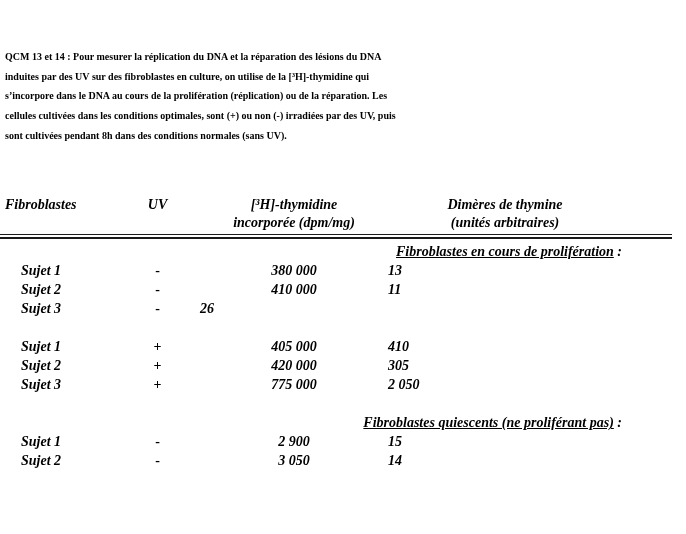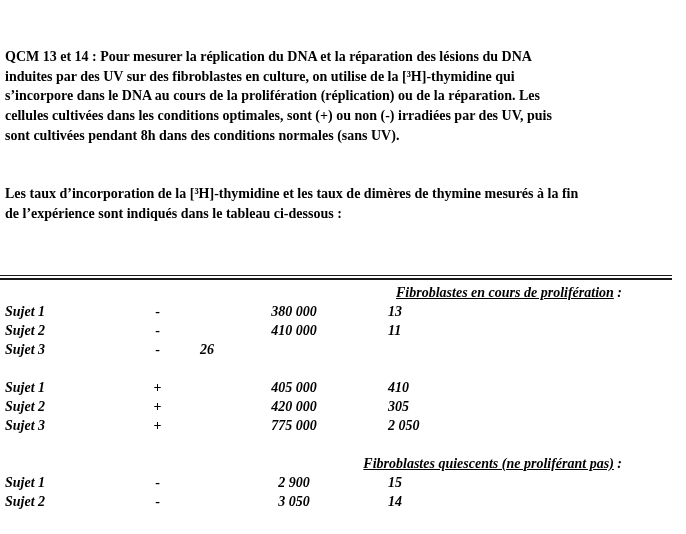--- a/index.html
+++ b/index.html
@@ -12,7 +12,7 @@
   .intro{
     padding-left:5px;
     font-weight:bold;
-    font-size:14px;
+    font-size:10px;
     line-height:19.6px;
     white-space:pre;
   }

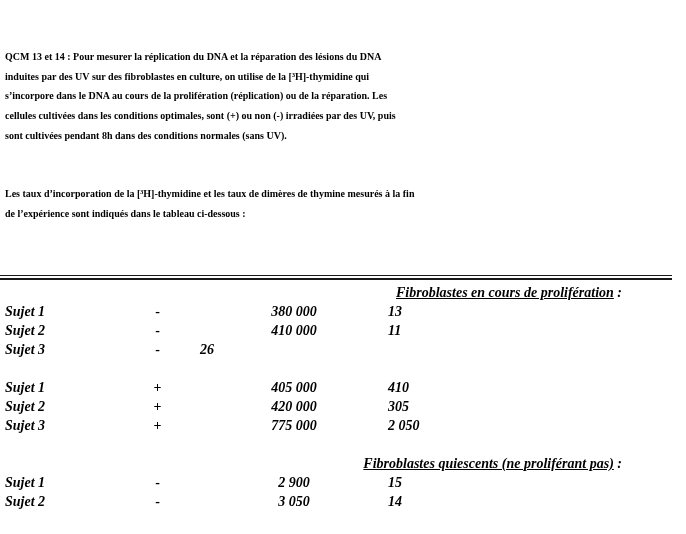--- a/index.html
+++ b/index.html
@@ -62,8 +62,6 @@
 s’incorpore dans le DNA au cours de la prolifération (réplication) ou de la réparation. Les
 cellules cultivées dans les conditions optimales, sont (+) ou non (-) irradiées par des UV, puis
 sont cultivées pendant 8h dans des conditions normales (sans UV).</div>
-    <div>Les taux d’incorporation de la [³H]-thymidine et les taux de dimères de thymine mesurés à la fin
-de l’expérience sont indiqués dans le tableau ci-dessous :</div>
   </div>
 
   <div class="table-area">

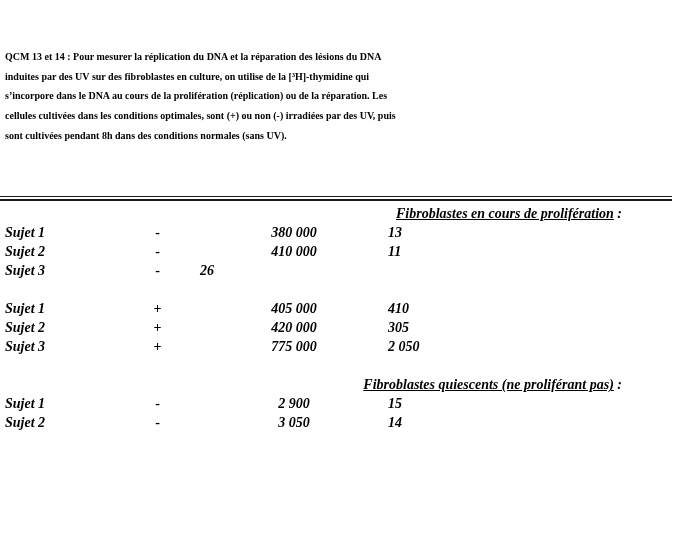--- a/index.html
+++ b/index.html
@@ -66,6 +66,18 @@
 
   <div class="table-area">
 
+    <div class="hdr-grid">
+      <div class="hdr-c1">Fibroblastes</div>
+      <div class="hdr-c2">UV</div>
+      <div class="hdr-c3">
+        <div>[³H]-thymidine</div>
+        <div>incorporée (dpm/mg)</div>
+      </div>
+      <div class="hdr-c4">
+        <div>Dimères de thymine</div>
+        <div>(unités arbitraires)</div>
+      </div>
+    </div>
 
     <div class="double-rule"></div>
 

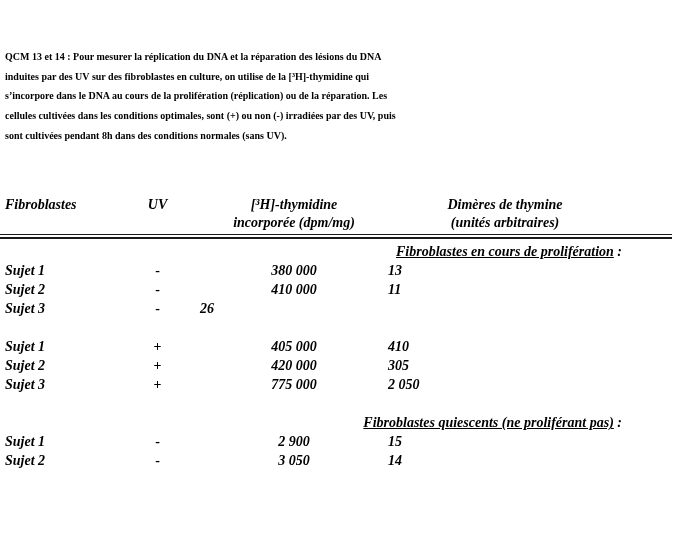--- a/index.html
+++ b/index.html
@@ -45,7 +45,7 @@
   }
   .section-row .section-title{grid-column:1 / span 4;text-align:right;}
   .u{text-decoration:underline;}
-  .cell-subject{text-align:left;}
+  .cell-subject{text-align:left;margin-left:16px;}
   .cell-uv{text-align:center;font-style:normal;font-weight:bold;}
   .cell-thy{text-align:center;font-style:italic;}
   .cell-dim{text-align:left;}

